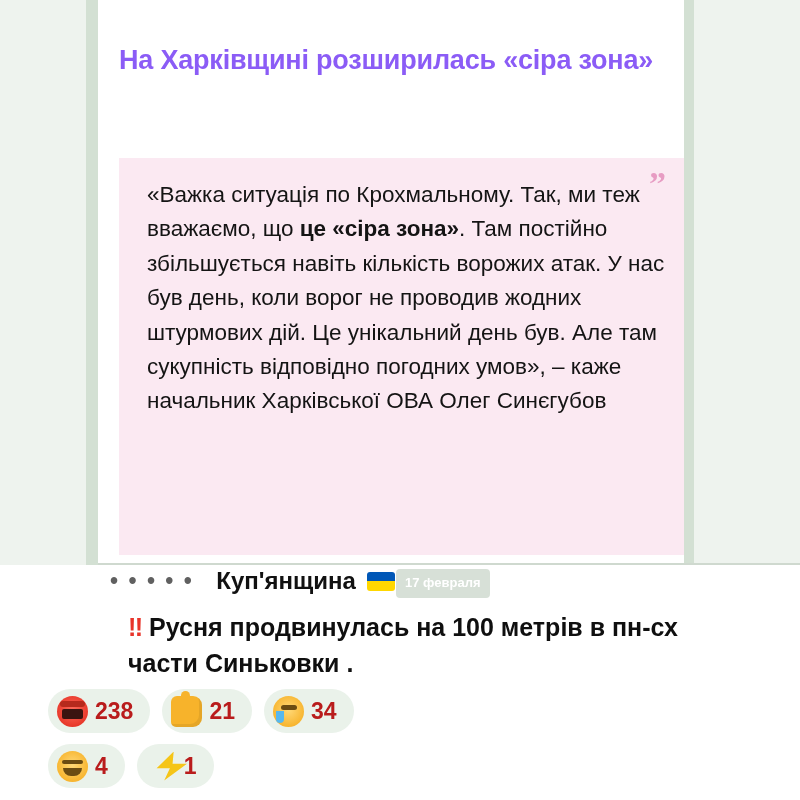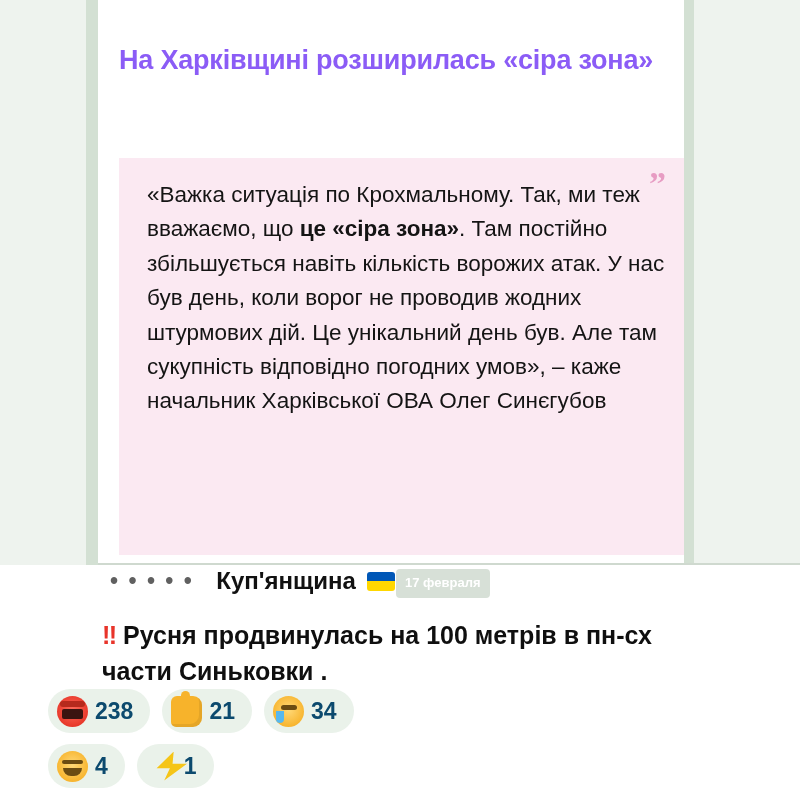--- a/index.html
+++ b/index.html
@@ -144,14 +144,13 @@
   }
   .tg-body {
     position: absolute;
-    left: 4px;
+    left: 30px;
     top: 44px;
     width: 600px;
     font-size: 25px;
     line-height: 36px;
     font-weight: bold;
     color: #0f0f0f;
-    margin-top: 8px;
   }
   .warn-icon {
     display: inline-block;

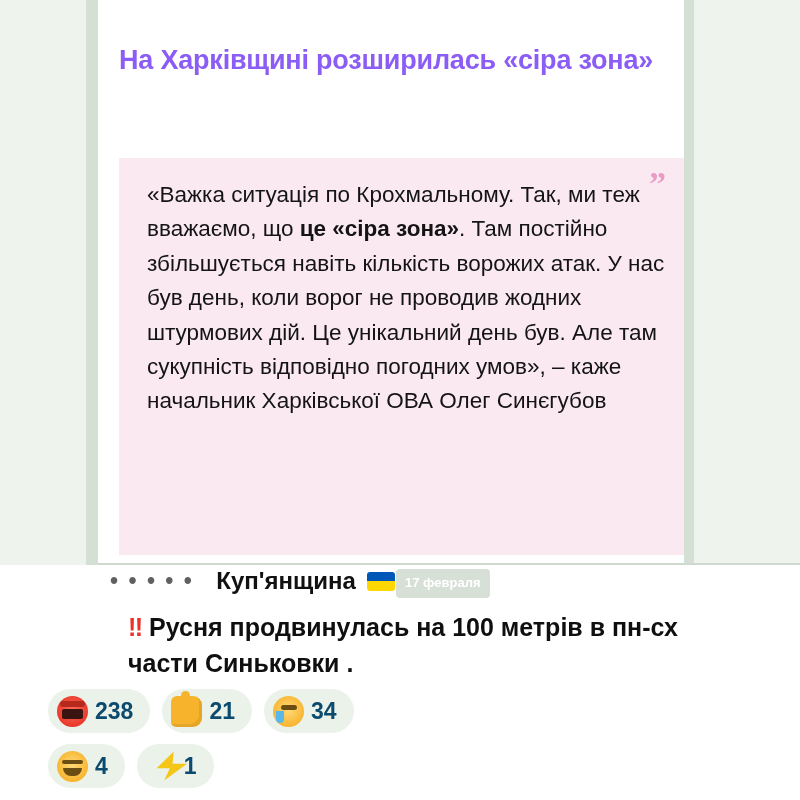--- a/index.html
+++ b/index.html
@@ -194,7 +194,7 @@
   .reaction-count {
     font-size: 23px;
     font-weight: bold;
-    color: #0c4a6e;
+    color: #b91c1c;
     line-height: 31px;
   }
   

